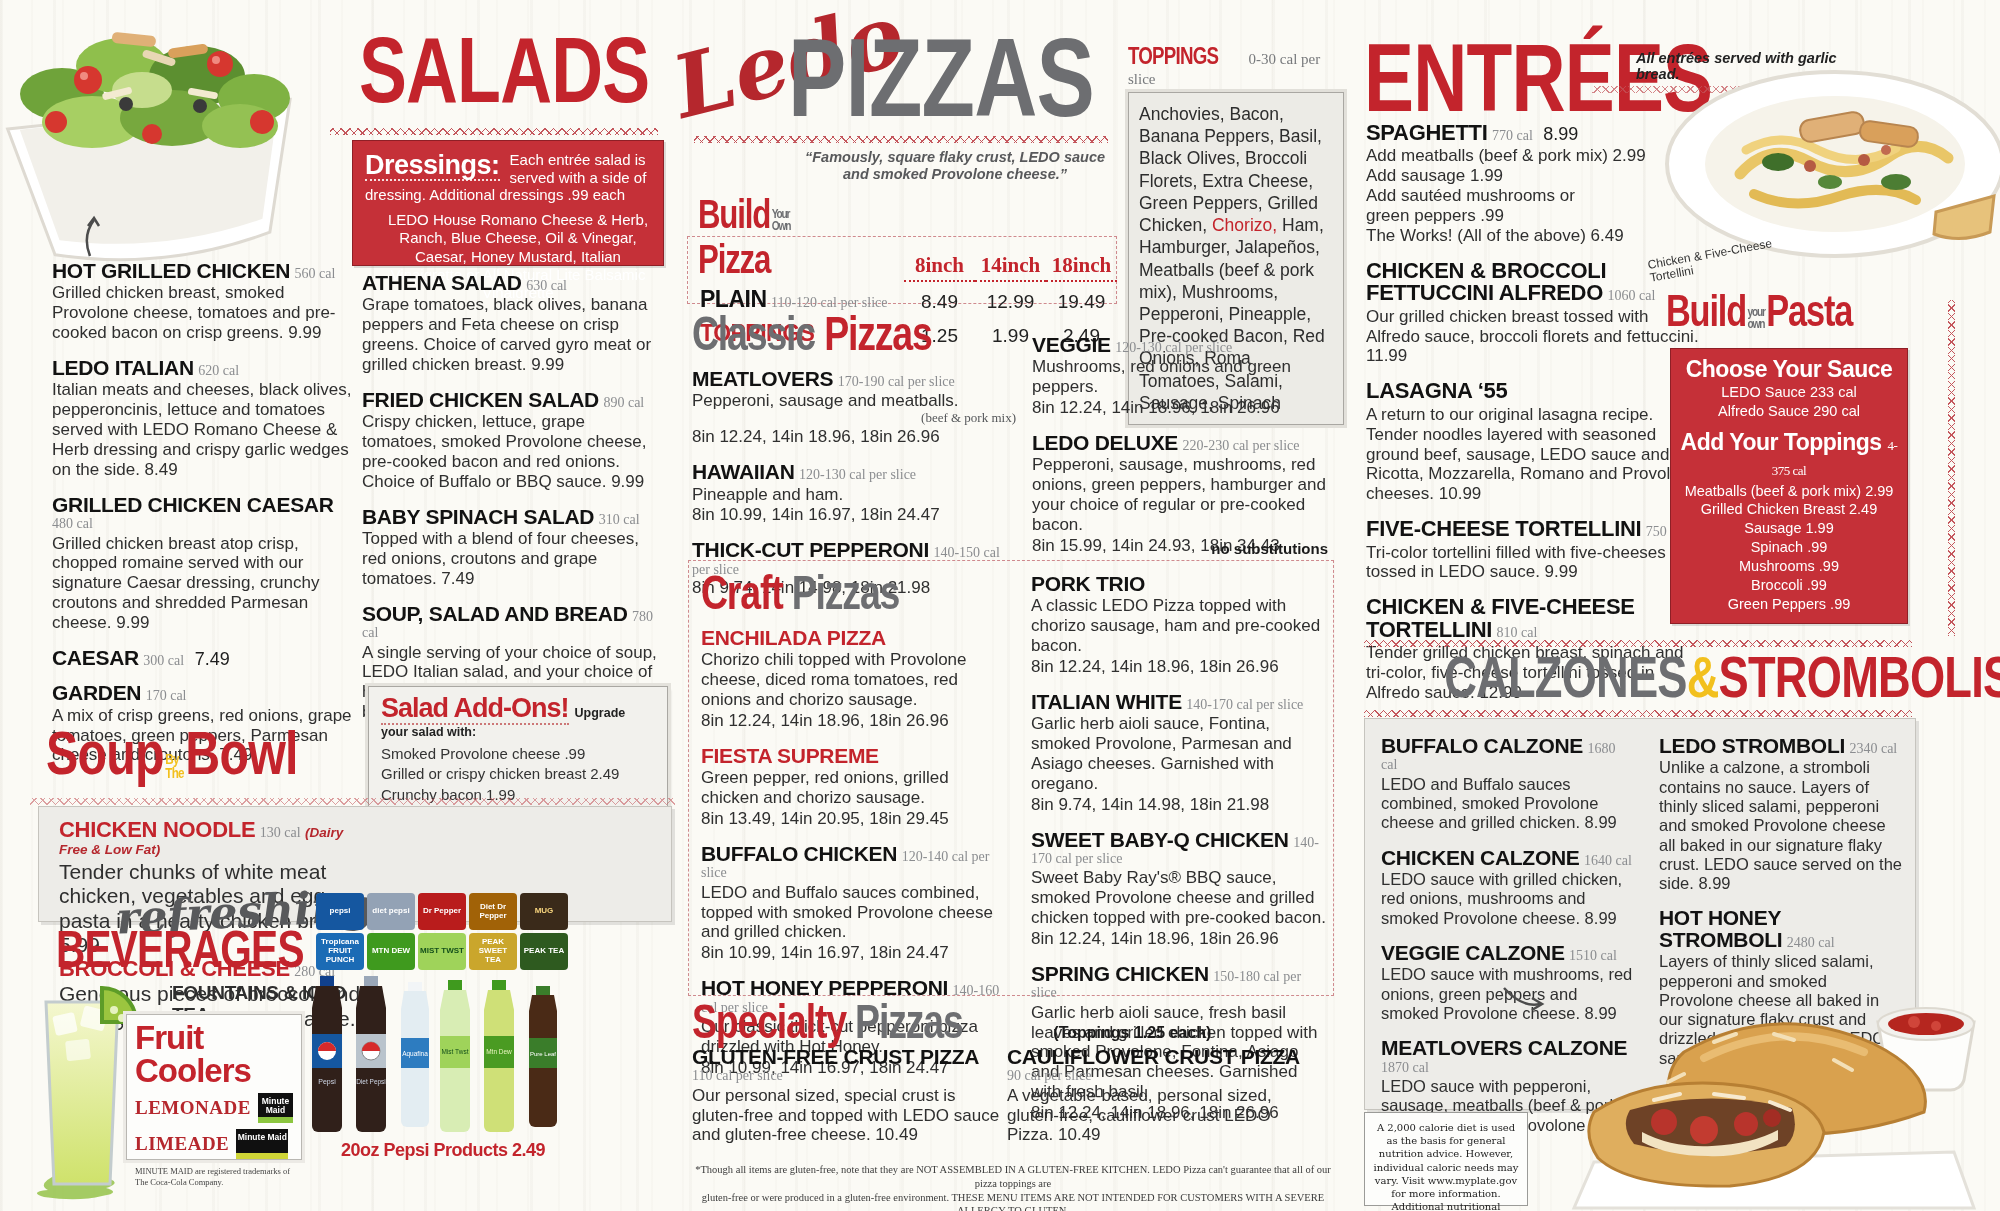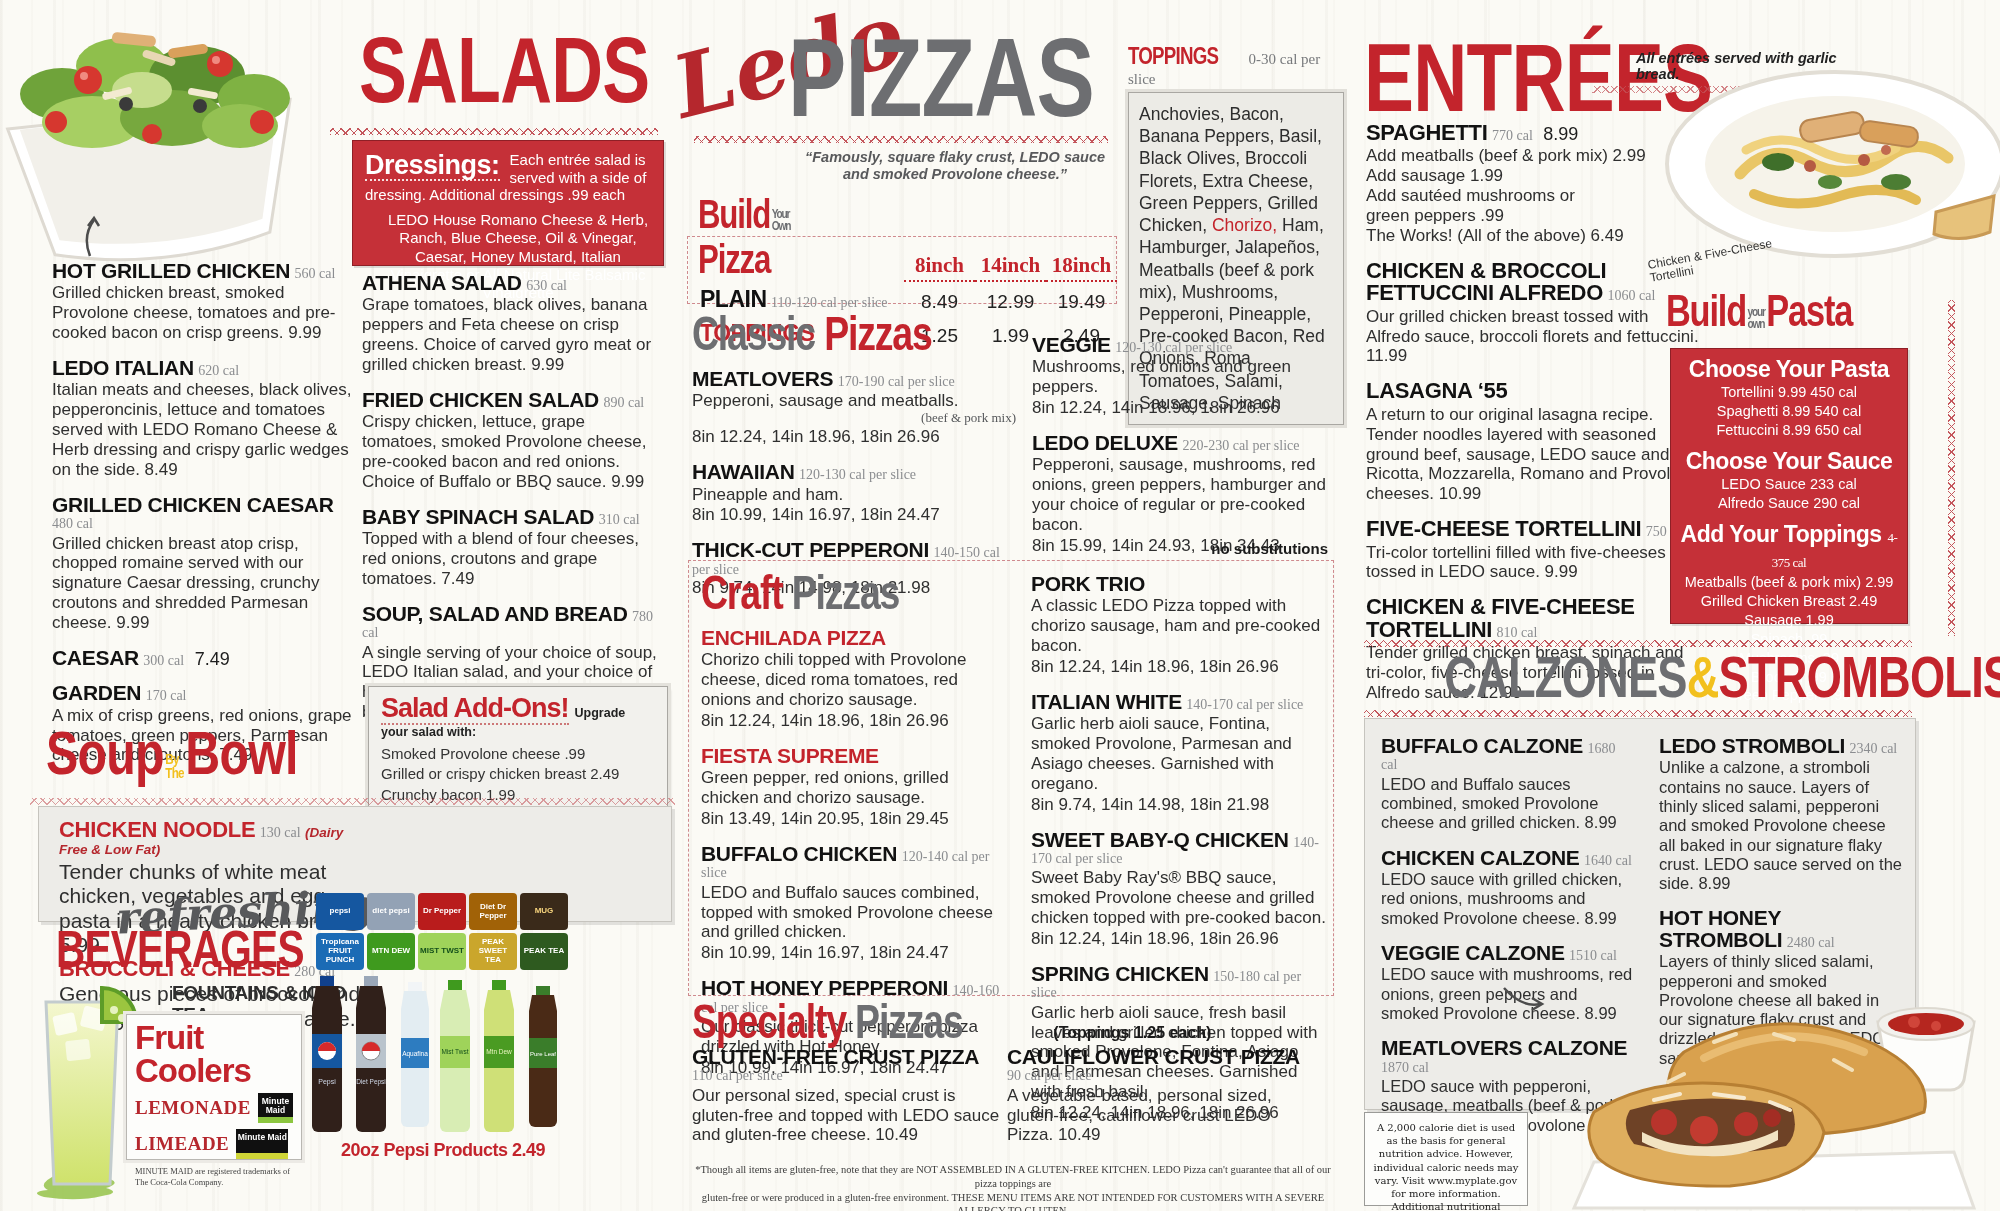--- a/index.html
+++ b/index.html
@@ -678,12 +678,6 @@
   </div>
   <div class="abs redbox" id="pasta-box">
 
-      <div class="psec">
-        <div class="pst"><span>Choose Your Pasta</span> </div>
-        <div class="pbody">Tortellini 9.99 450 cal
-Spaghetti 8.99 540 cal
-Fettuccini 8.99 650 cal</div>
-      </div>
 
       <div class="psec">
         <div class="pst"><span>Choose Your Sauce</span> </div>

